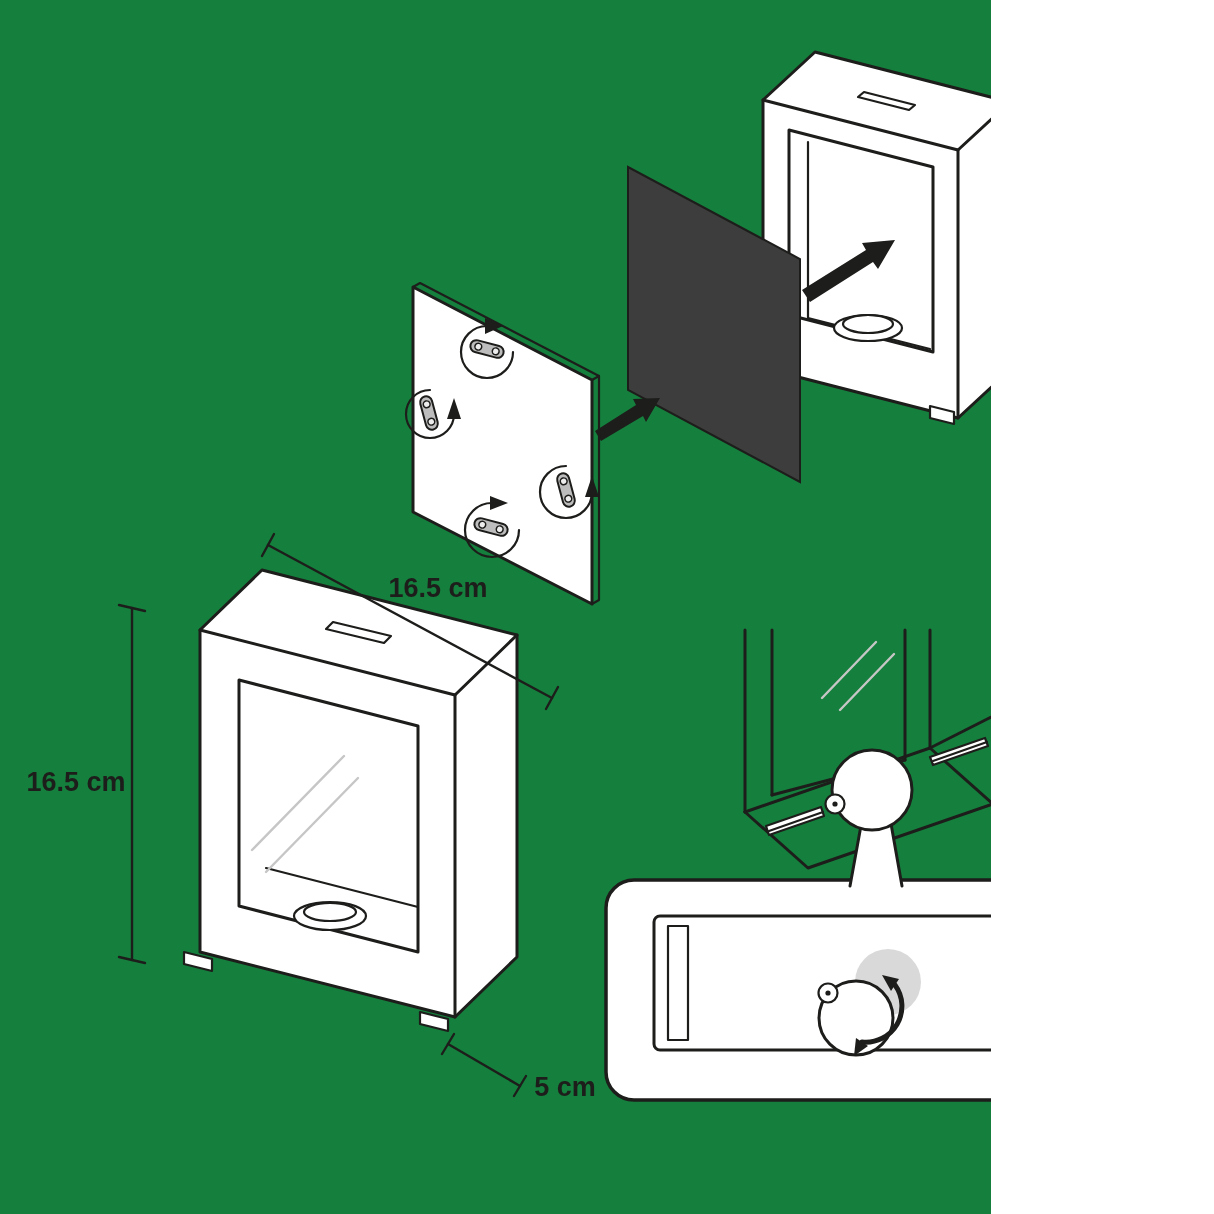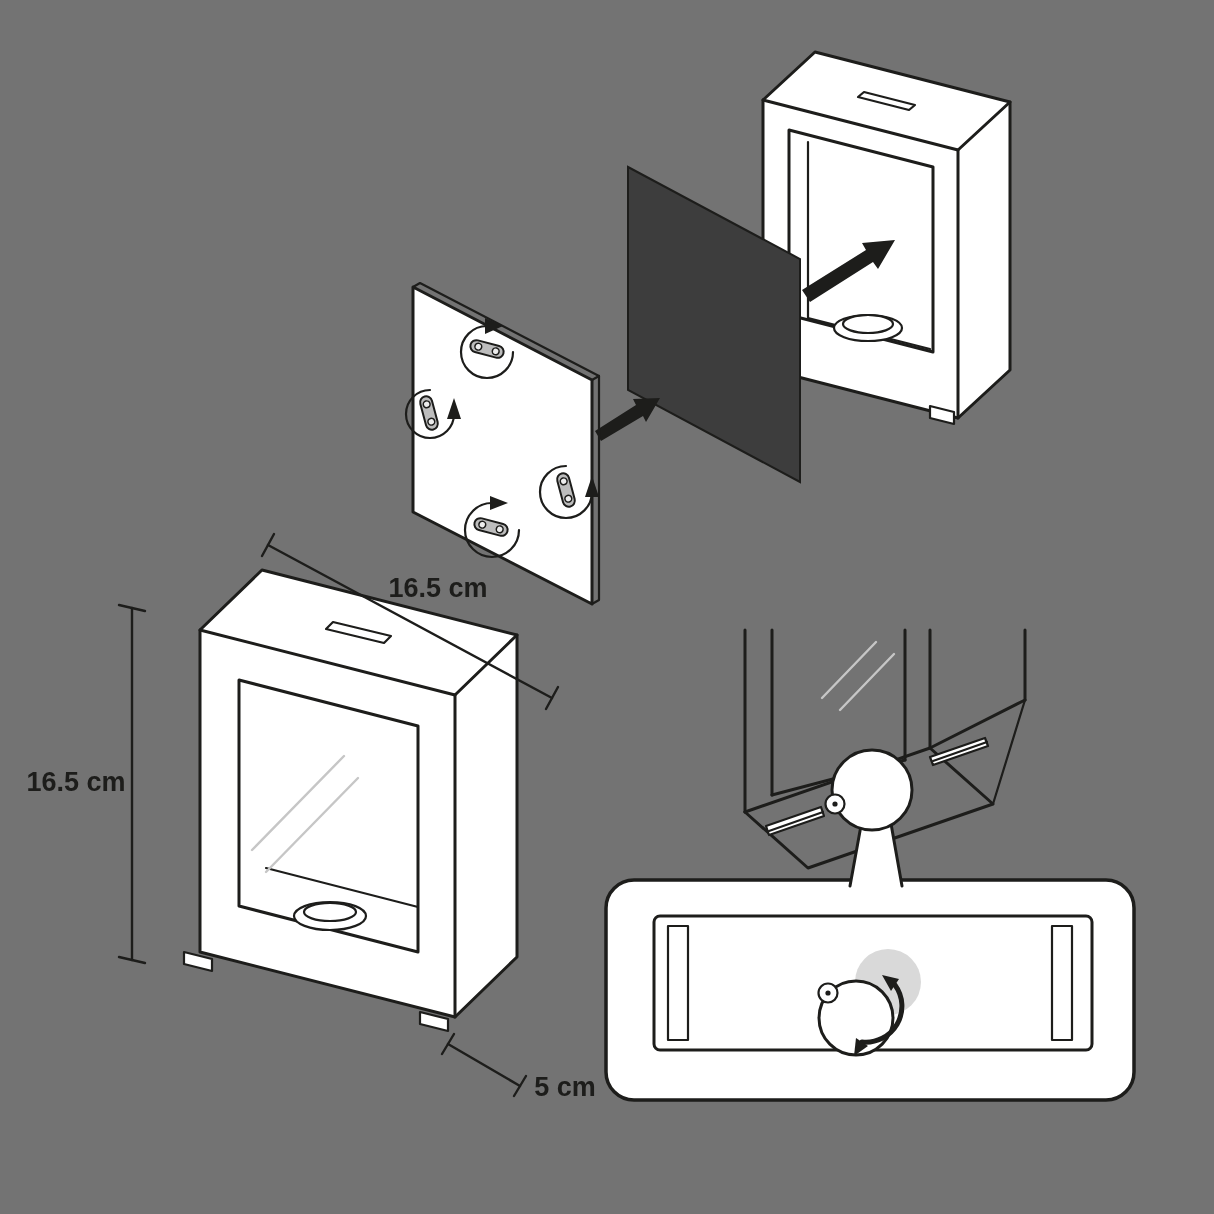--- a/index.html
+++ b/index.html
@@ -3,7 +3,7 @@
 <meta charset="utf-8">
 <style>
   html,body{margin:0;padding:0;background:#fff;}
-  .stage{position:relative;width:1214px;height:1214px;background:#737373;overflow:hidden;
+  .stage{position:relative;width:991px;height:1214px;background:#15803d;overflow:hidden;
          font-family:"Liberation Sans",sans-serif;}
   svg{position:absolute;left:0;top:0;}
   .ln  {fill:none;stroke:#1d1d1b;stroke-width:3;stroke-linejoin:round;stroke-linecap:round;}

